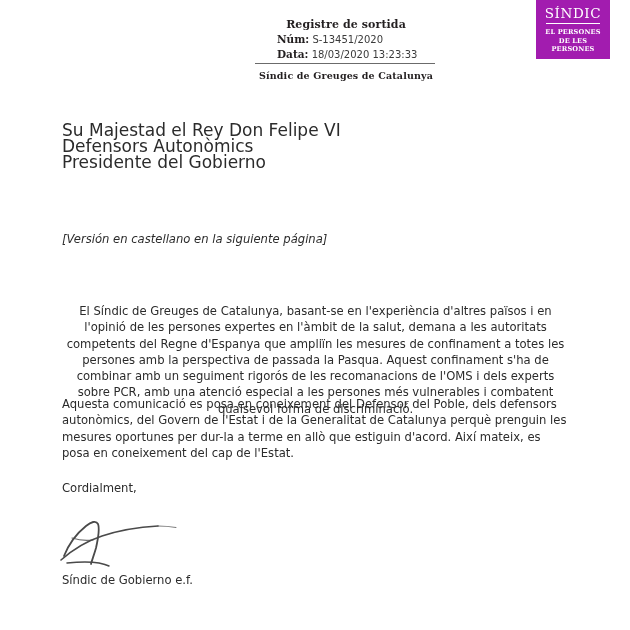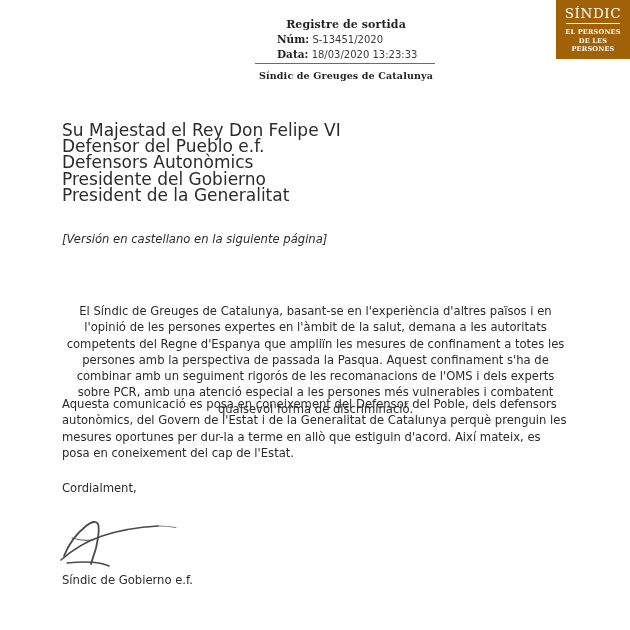--- a/index.html
+++ b/index.html
@@ -26,11 +26,11 @@
   
   .logo {
     position: absolute;
-    left: 556px;
+    left: 536px;
     top: 0px;
     width: 74px;
     height: 59px;
-    background: #a16207;
+    background: #a21caf;
     color: #ffffff;
     text-align: center;
     box-sizing: border-box;

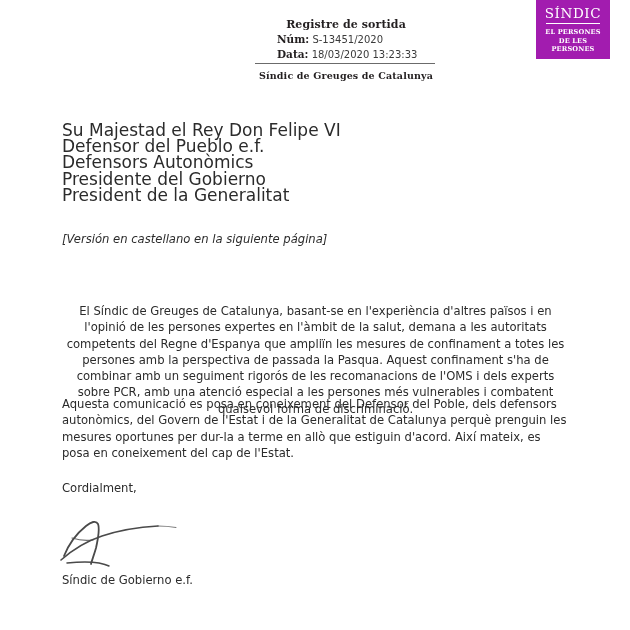--- a/index.html
+++ b/index.html
@@ -203,7 +203,6 @@
 
   <div class="addressee">
     <div>Su Majestad el Rey Don Felipe VI</div>
-    <div>Defensor del Pueblo e.f.</div>
     <div>Defensors Autonòmics</div>
     <div>Presidente del Gobierno</div>
     <div>President de la Generalitat</div>

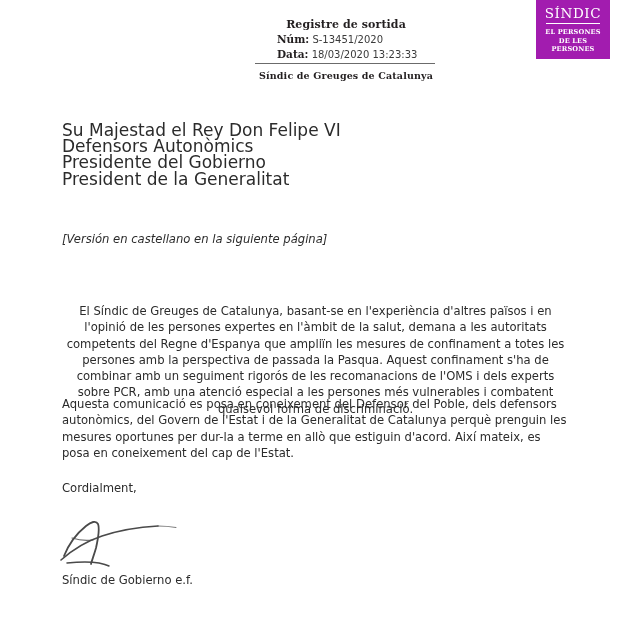--- a/index.html
+++ b/index.html
@@ -205,7 +205,6 @@
     <div>Su Majestad el Rey Don Felipe VI</div>
     <div>Defensors Autonòmics</div>
     <div>Presidente del Gobierno</div>
-    <div>President de la Generalitat</div>
   </div>
 
   <div class="note">[Versión en castellano en la siguiente página]</div>

